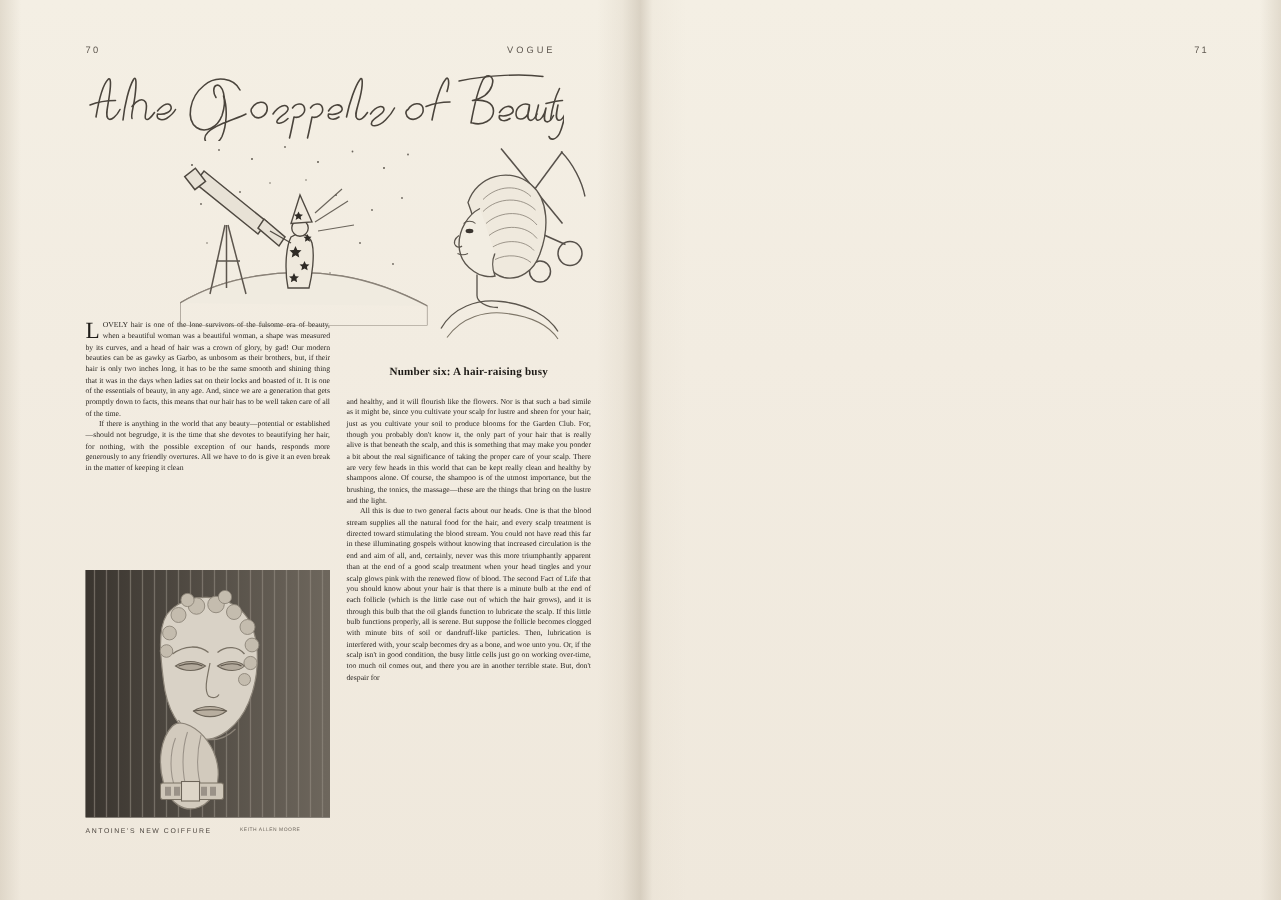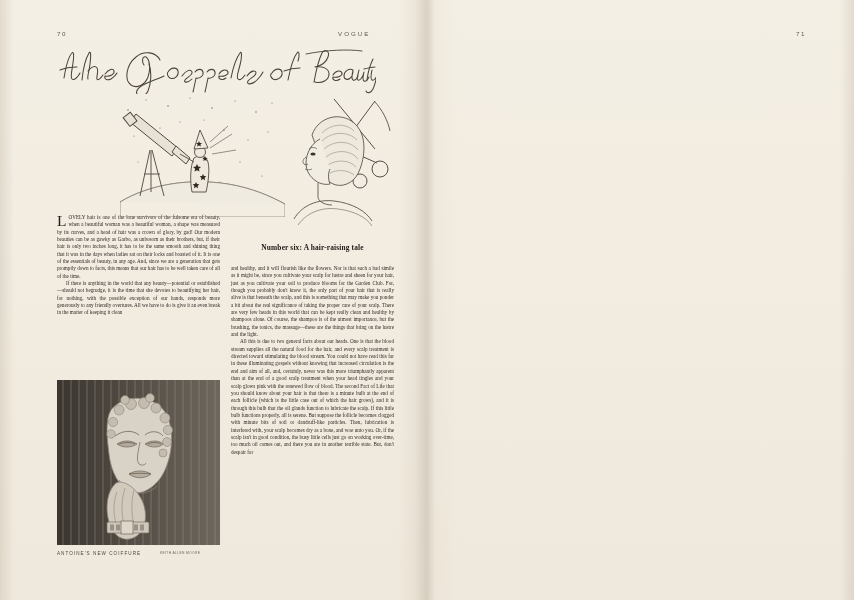--- a/index.html
+++ b/index.html
@@ -314,7 +314,7 @@
       <p>If there is anything in the world that any beauty—potential or established—should not begrudge, it is the time that she devotes to beautifying her hair, for nothing, with the possible exception of our hands, responds more generously to any friendly overtures. All we have to do is give it an even break in the matter of keeping it clean</p>
     </div>
 
-    <div id="subhead">Number six: A hair-raising tale</div>
+    <div id="subhead">Number six: A hair-raising busy</div>
 
     <div class="col" id="col-l2">
       <p class="first">and healthy, and it will flourish like the flowers. Nor is that such a bad simile as it might be, since you cultivate your scalp for lustre and sheen for your hair, just as you cultivate your soil to produce blooms for the Garden Club. For, though you probably don't know it, the only part of your hair that is really alive is that beneath the scalp, and this is something that may make you ponder a bit about the real significance of taking the proper care of your scalp. There are very few heads in this world that can be kept really clean and healthy by shampoos alone. Of course, the shampoo is of the utmost importance, but the brushing, the tonics, the massage—these are the things that bring on the lustre and the light.</p>

